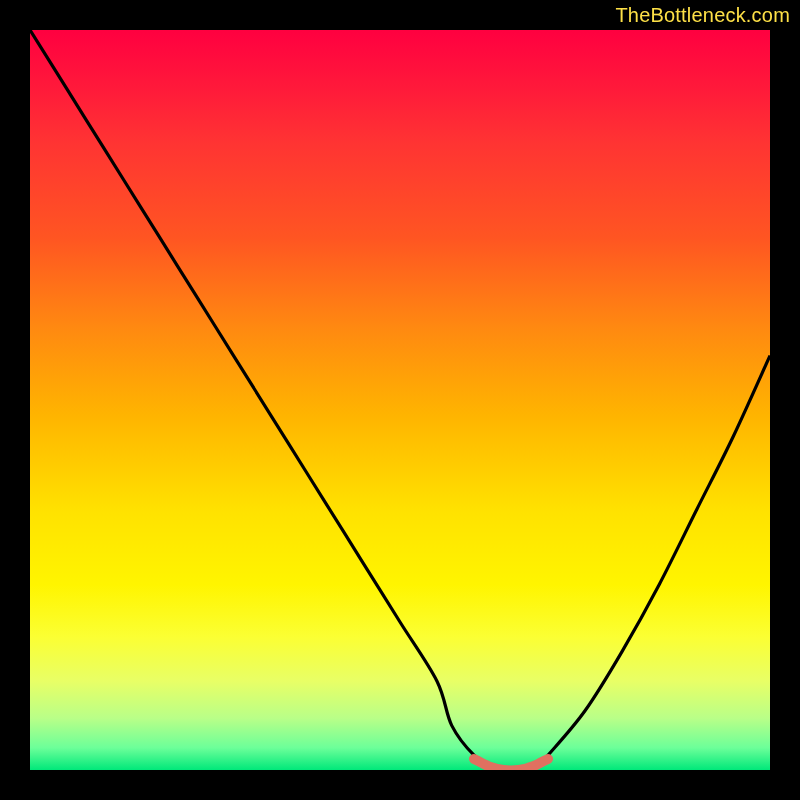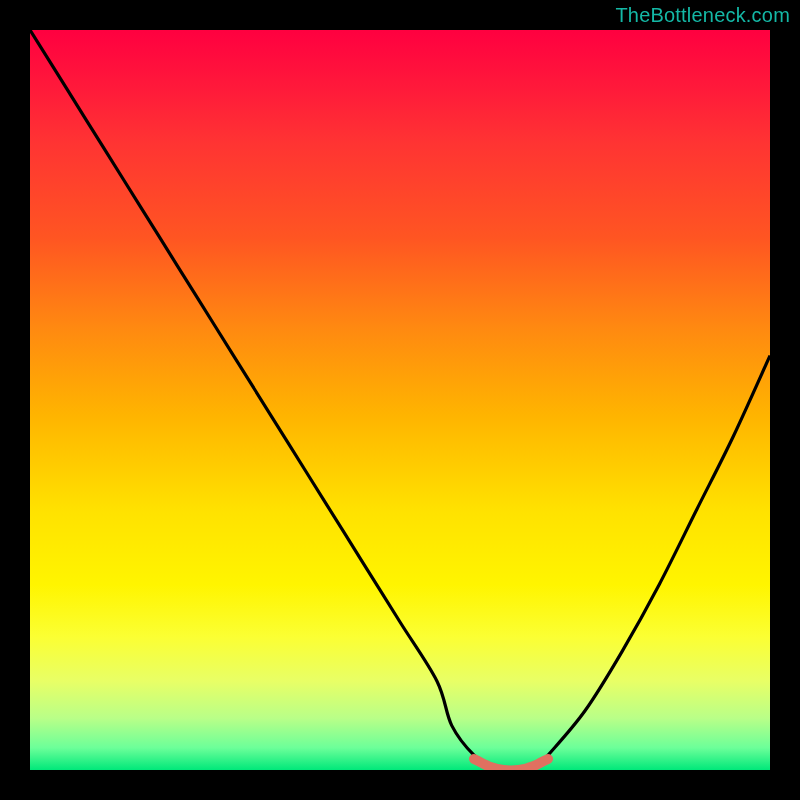--- a/index.html
+++ b/index.html
@@ -59,7 +59,7 @@
     position: absolute;
     top: 4px;
     right: 10px;
-    color: #14b8a6;
+    color: #fde047;
     font-size: 20px;
     font-weight: 500;
     letter-spacing: 0.2px;

